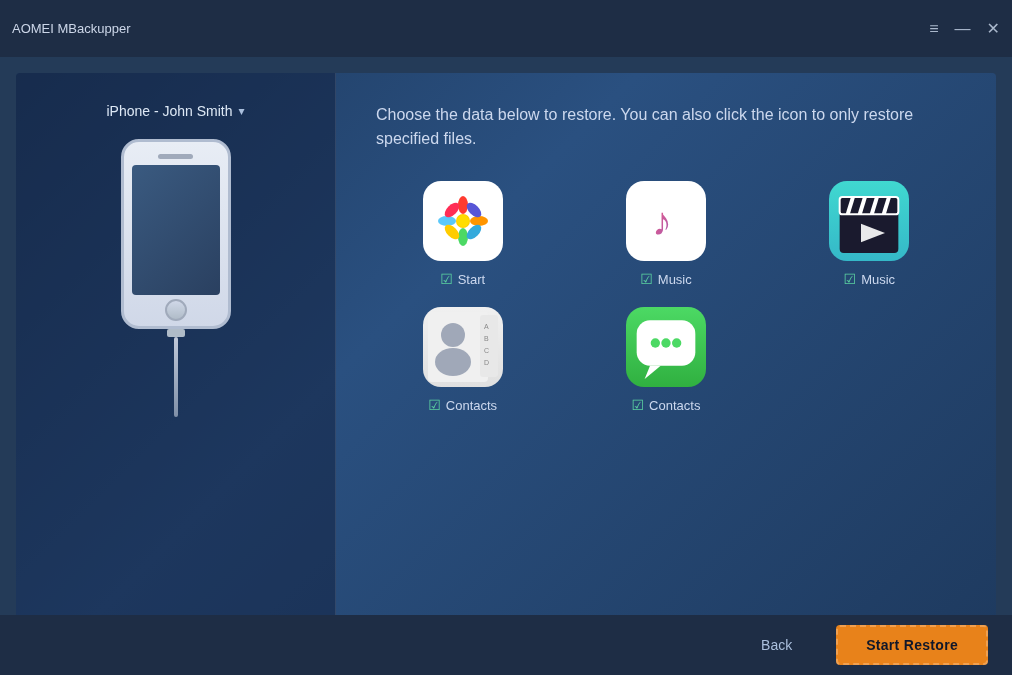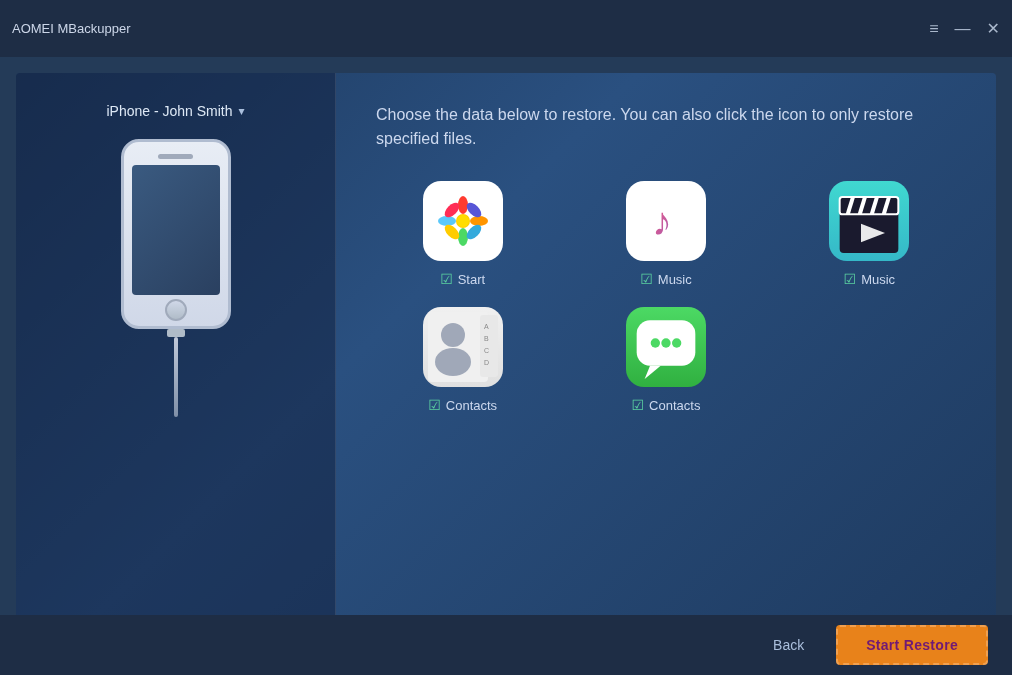--- a/index.html
+++ b/index.html
@@ -224,7 +224,7 @@
       align-items: center;
       justify-content: flex-end;
       padding: 0 24px;
-      gap: 16px;
+      gap: 28px;
     }
     .btn-back {
       color: #aabfdd;

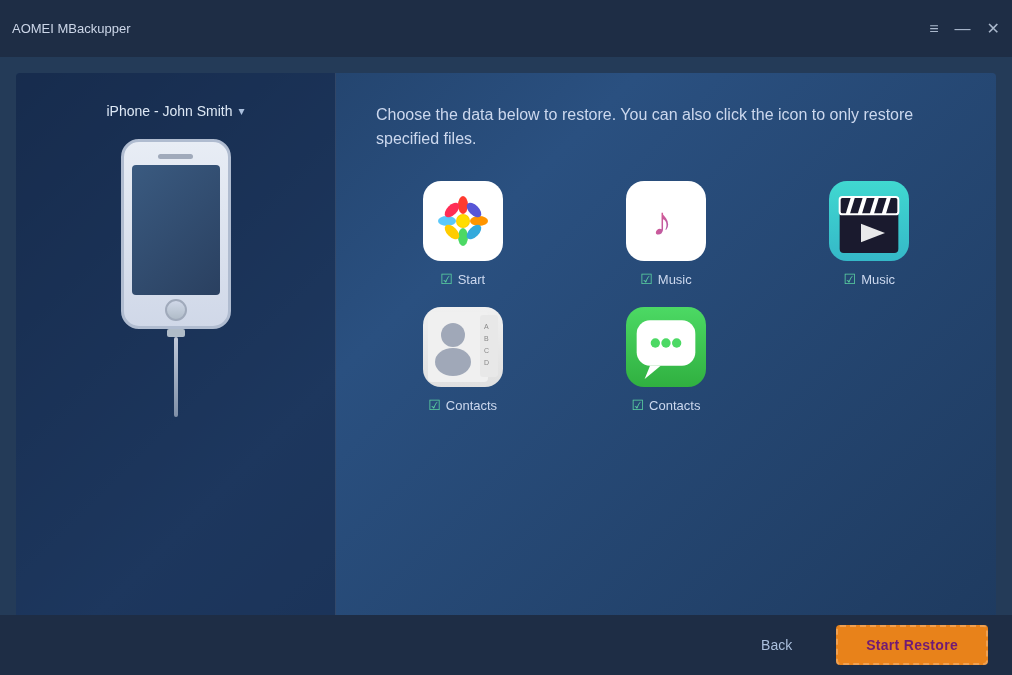--- a/index.html
+++ b/index.html
@@ -236,7 +236,7 @@
     }
     .btn-start-restore {
       background: #e8821a;
-      color: #701a75;
+      color: #0f172a;
       border: 2px dashed #f0a050;
       border-radius: 4px;
       padding: 10px 28px;

